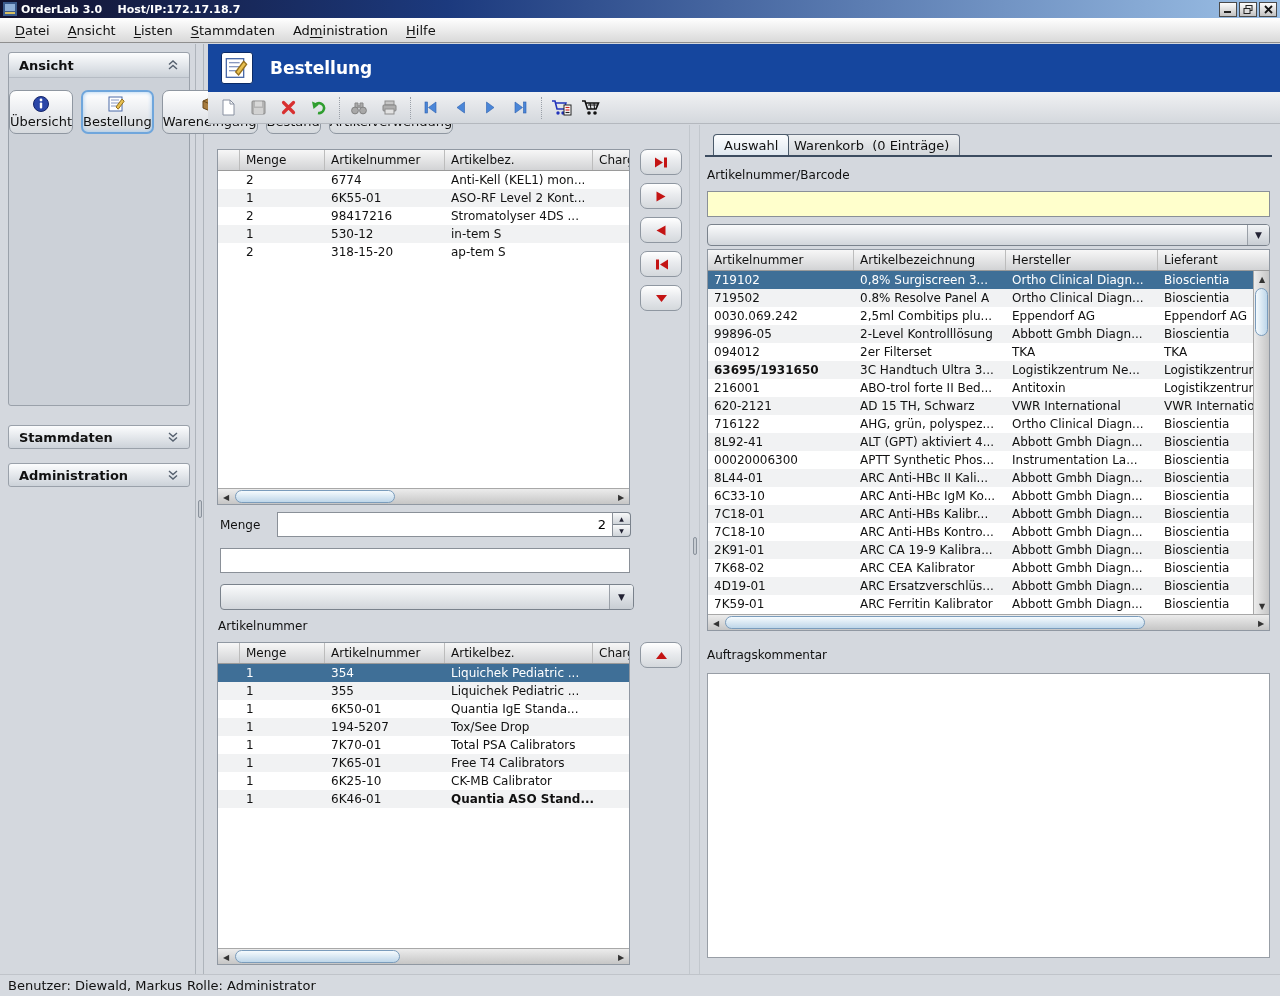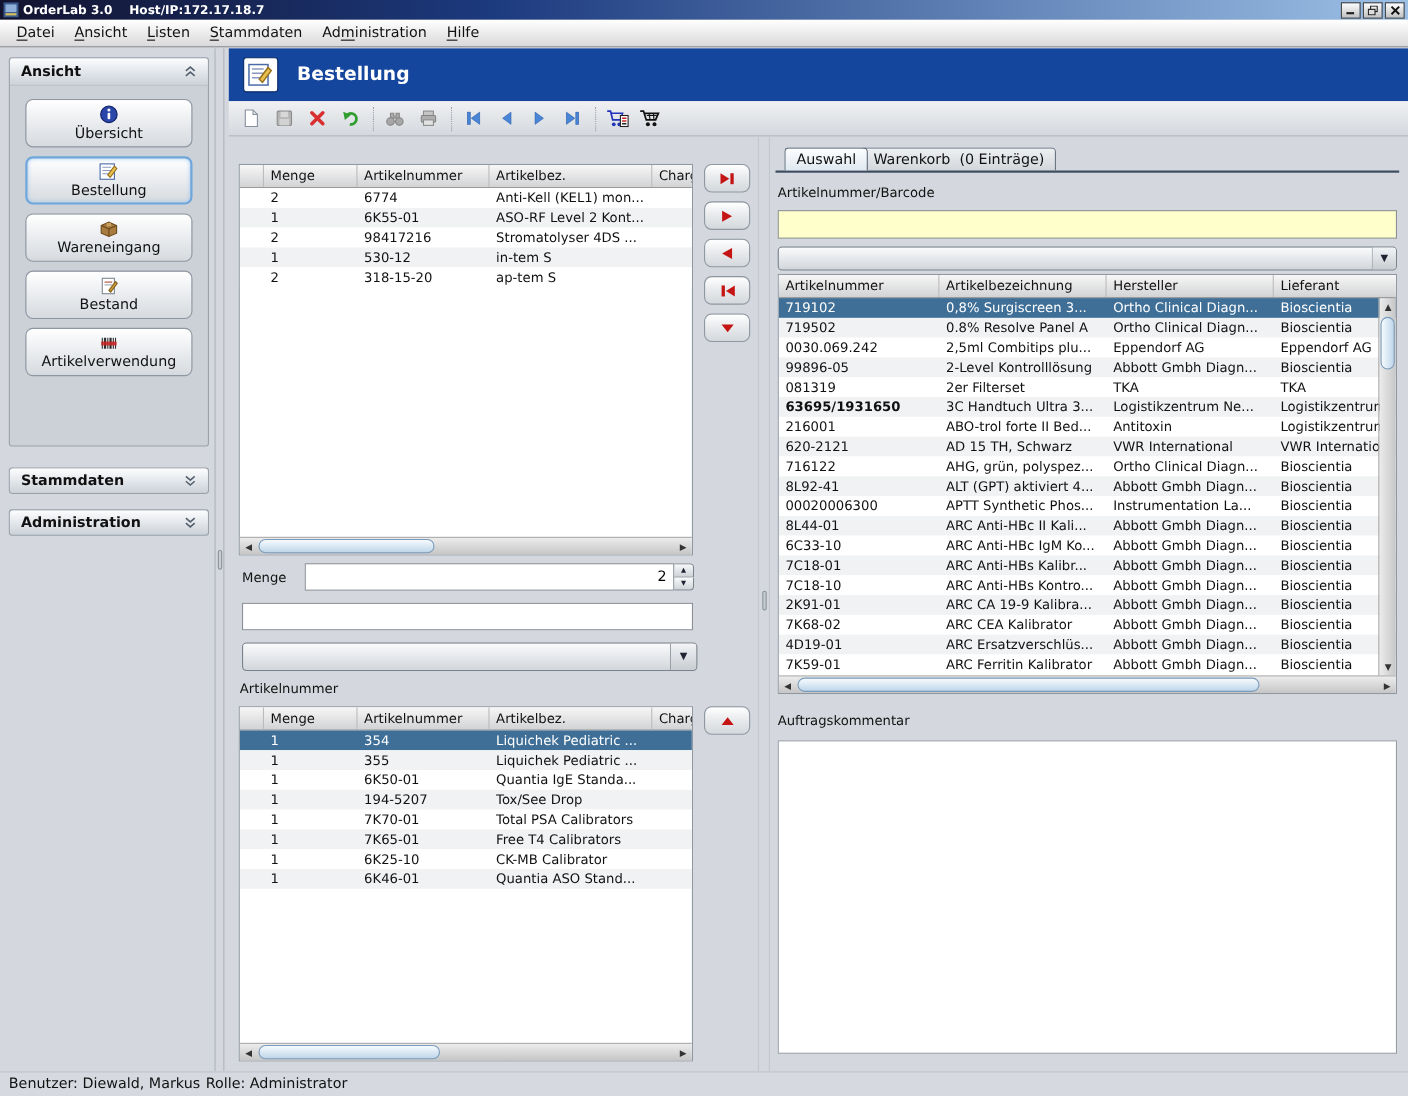--- a/index.html
+++ b/index.html
@@ -26,7 +26,7 @@
   .panel{border:1px solid #9aa1aa;border-radius:3px;background:#ccd1d8;}
   .panel-header{height:25px;display:flex;align-items:center;justify-content:space-between;padding:0 10px;background:linear-gradient(#fcfdfe,#ccd2d9);border-bottom:1px solid #b6bcc4;font-weight:bold;font-size:13px;border-radius:3px 3px 0 0;}
   .panel.collapsed .panel-header{border-bottom:none;border-radius:3px;}
-  .panel-body{padding-top:12px;display:flex;flex-direction:column;align-items:center;gap:8px;}
+  .panel-body{padding-top:12px;display:flex;flex-direction:row;align-items:center;gap:8px;}
   .nav-btn{width:152px;height:44px;border:1px solid #8f97a1;border-radius:7px;background:linear-gradient(#ffffff,#eceef1 45%,#d6dade);display:flex;flex-direction:column;align-items:center;justify-content:center;gap:1px;font-size:13px;}
   .nav-btn.selected{border:2px solid #6fa6dc;box-shadow:inset 0 0 4px #9fc8ee;}
 

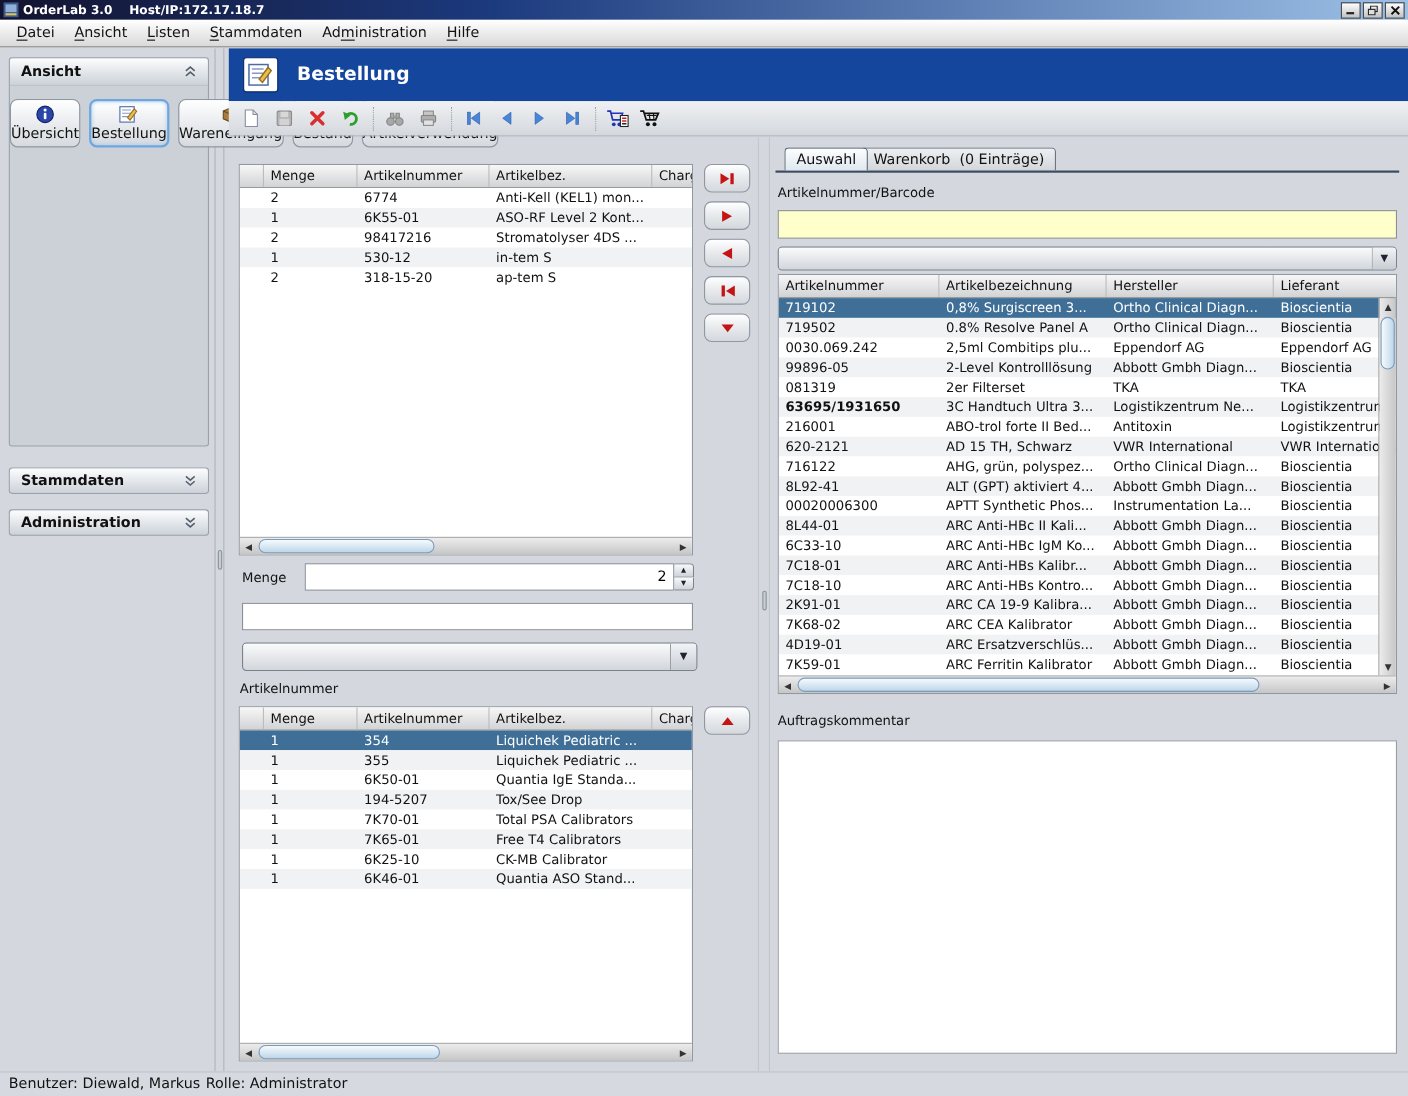--- a/index.html
+++ b/index.html
@@ -534,7 +534,7 @@
         <div class="t-c" style="width: 120px;">Bioscientia</div>
       </div>
       <div class="t-row">
-        <div class="t-c" style="width: 146px;">081319</div>
+        <div class="t-c" style="width: 146px;">094012</div>
         <div class="t-c" style="width: 152px;">2er Filterset</div>
         <div class="t-c" style="width: 152px;">TKA</div>
         <div class="t-c" style="width: 120px;">TKA</div>

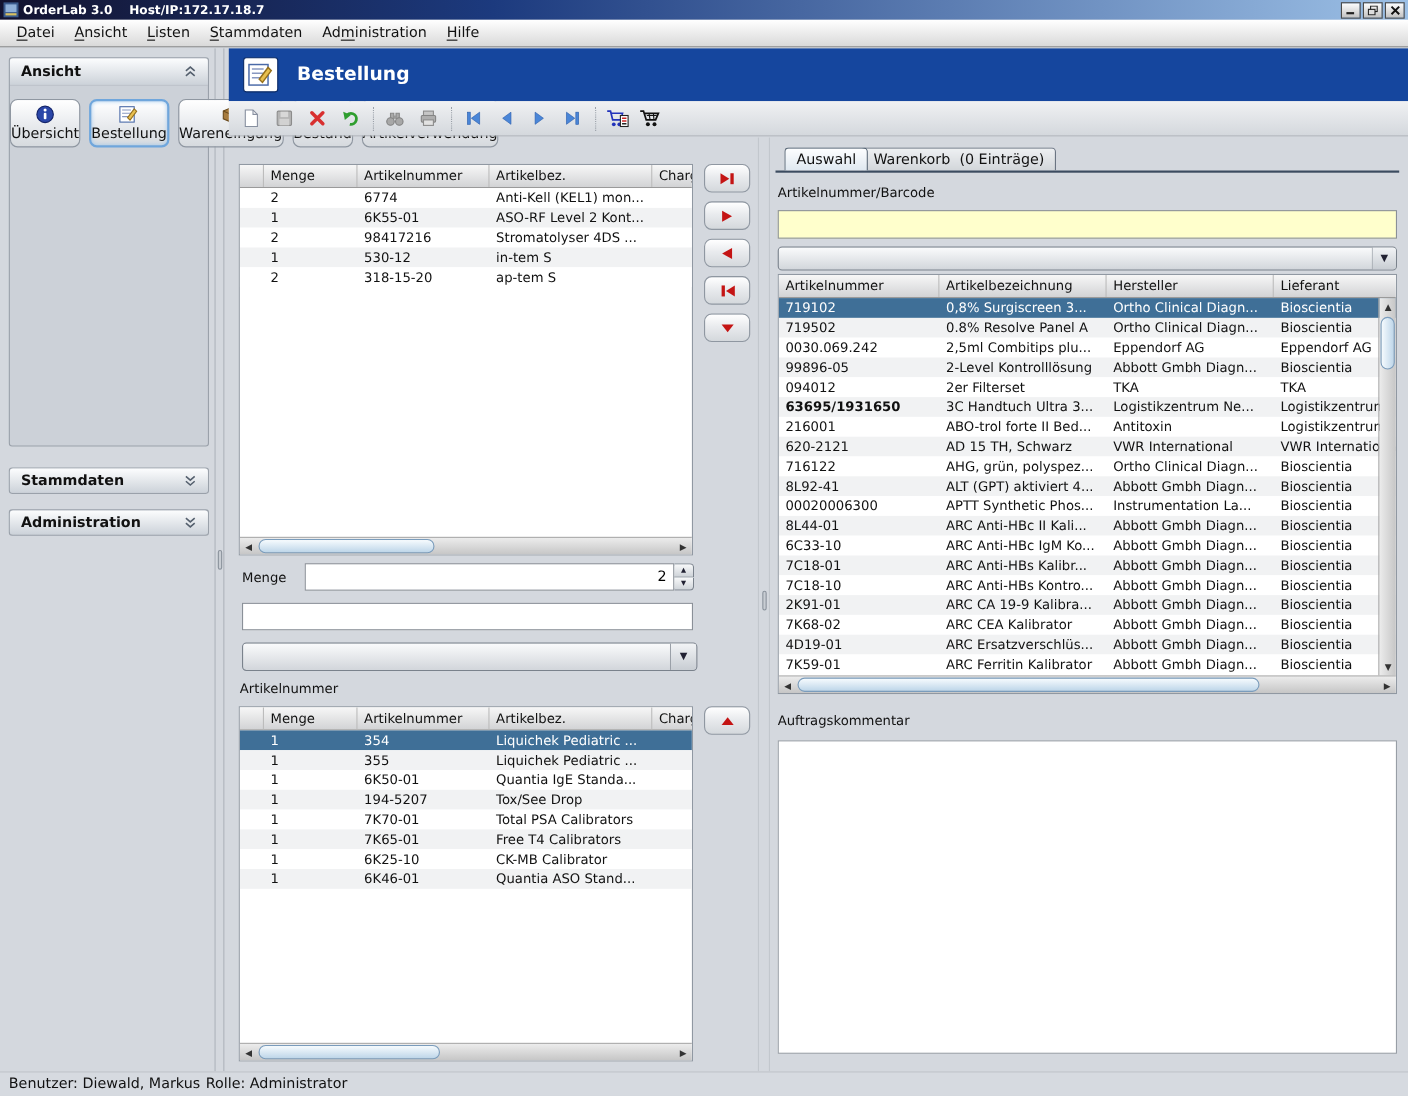--- a/index.html
+++ b/index.html
@@ -471,7 +471,7 @@
         <div class="t-c" style="width: 22px;"></div>
         <div class="t-c" style="width: 85px;">1</div>
         <div class="t-c" style="width: 120px;">6K46-01</div>
-        <div class="t-c" style="width: 148px;">Quantia ASO Stand...</div>
+        <div class="t-c" style="width: 148px; font-weight: bold;">Quantia ASO Stand...</div>
         <div class="t-c" style="width: 70px;"></div>
       </div>
     </div>

